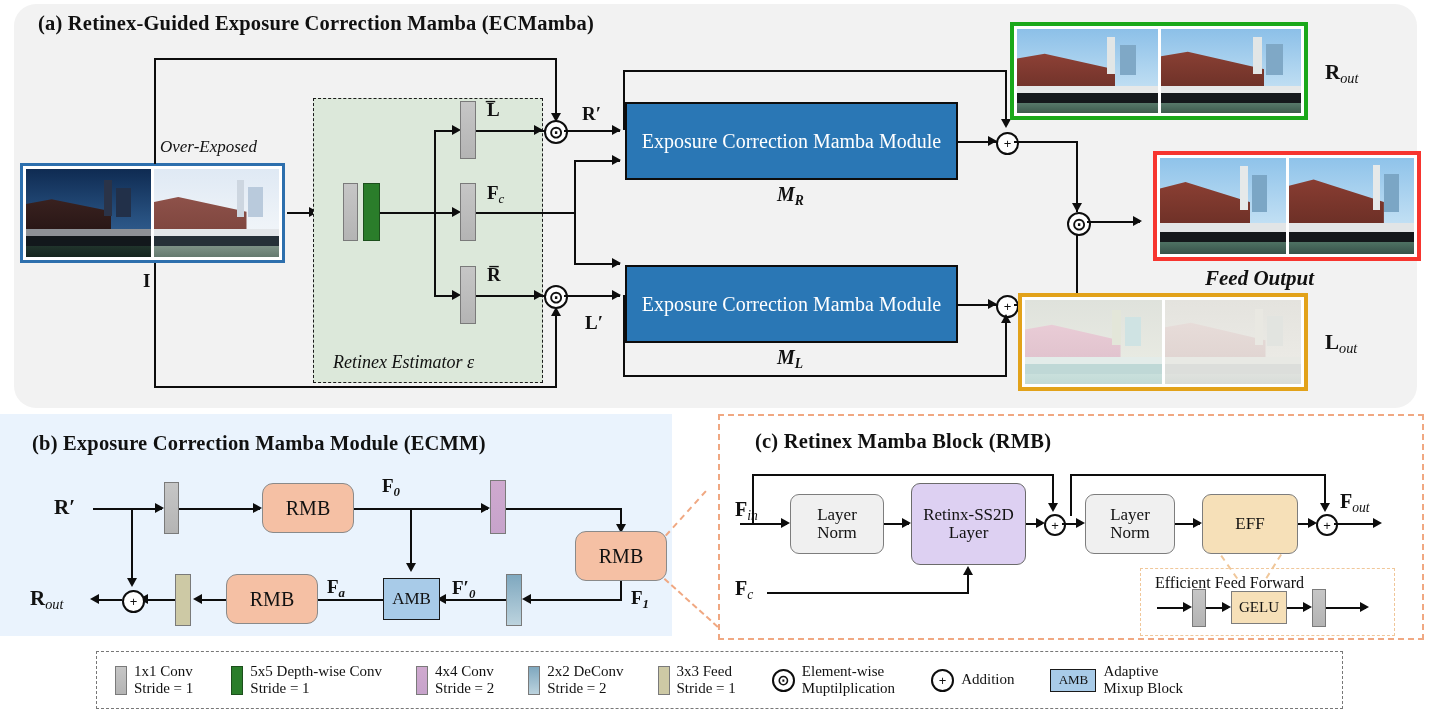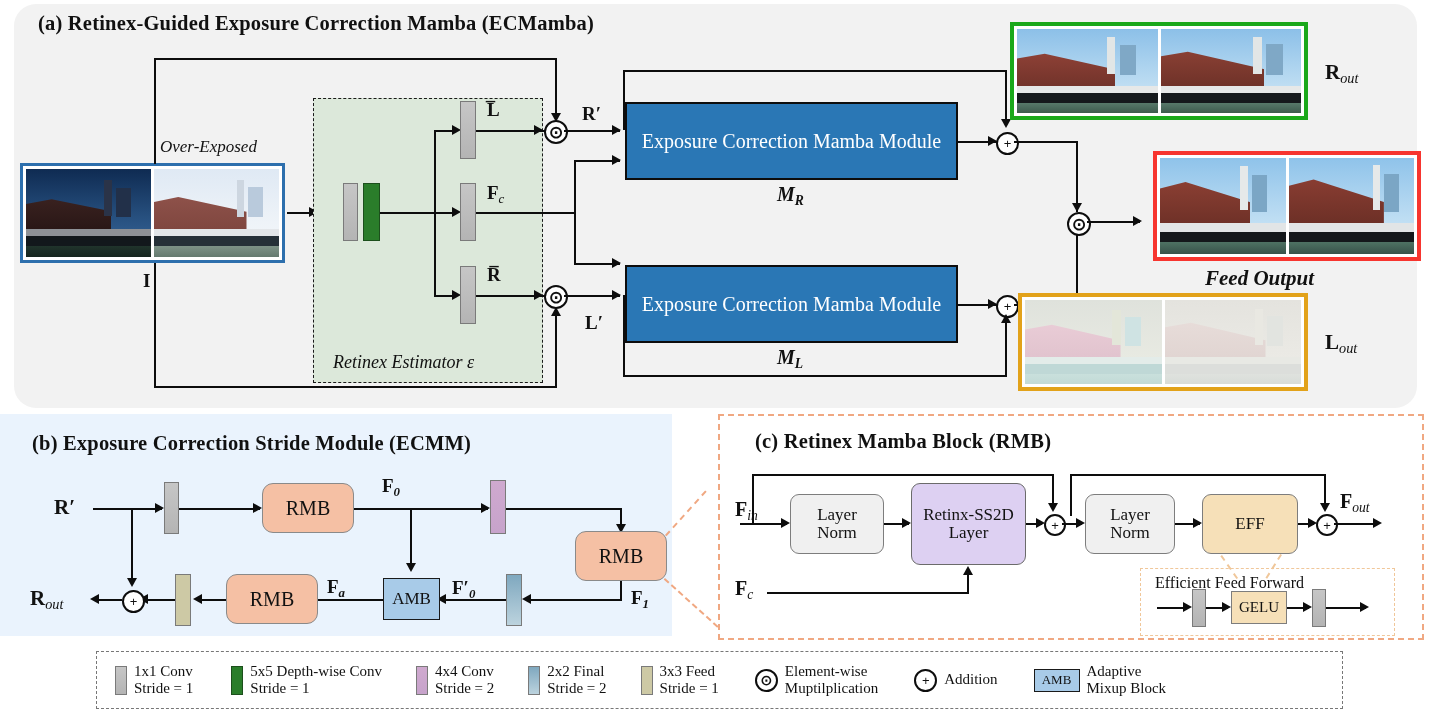--- a/index.html
+++ b/index.html
@@ -299,7 +299,7 @@
   <span>L</span><span class="sub">out</span></div>
 
 <div class="abs" id="panel-b"></div>
-<div class="abs ptitle" style="left:32px;top:432px;">(b)  Exposure Correction Stride Module (ECMM)</div>
+<div class="abs ptitle" style="left:32px;top:432px;">(b)  Exposure Correction Mamba Module (ECMM)</div>
 
 <div class="abs lbl" style="left:54px;top:495px;font-size:21px;">R′</div>
 

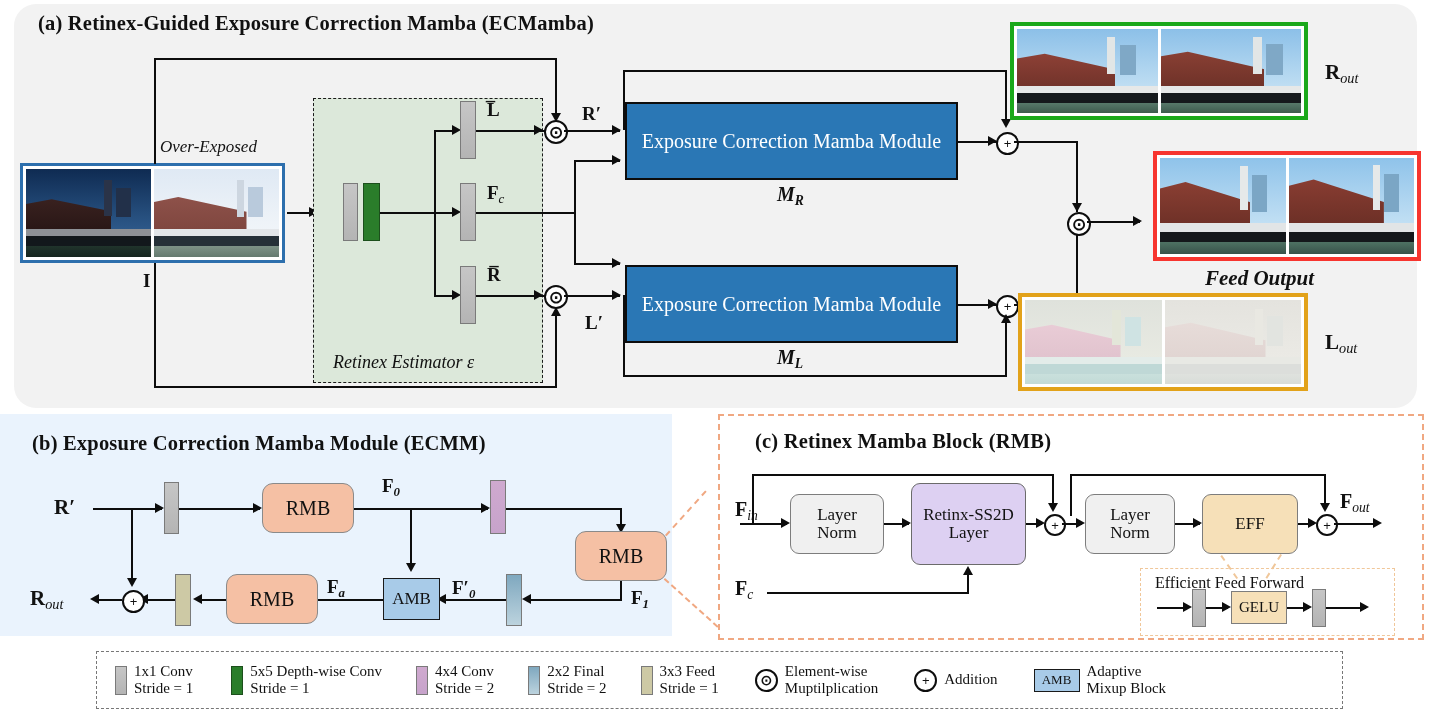--- a/index.html
+++ b/index.html
@@ -486,7 +486,7 @@
   <div class="lg-item" style="margin-left:34px;">
     <div class="lg-sw bar b-blue"></div>
     <div class="lg-txt">
-      <div>2x2 Final</div>
+      <div>2x2 DeConv</div>
       <div>Stride = 2</div>
       </div>
   </div>

